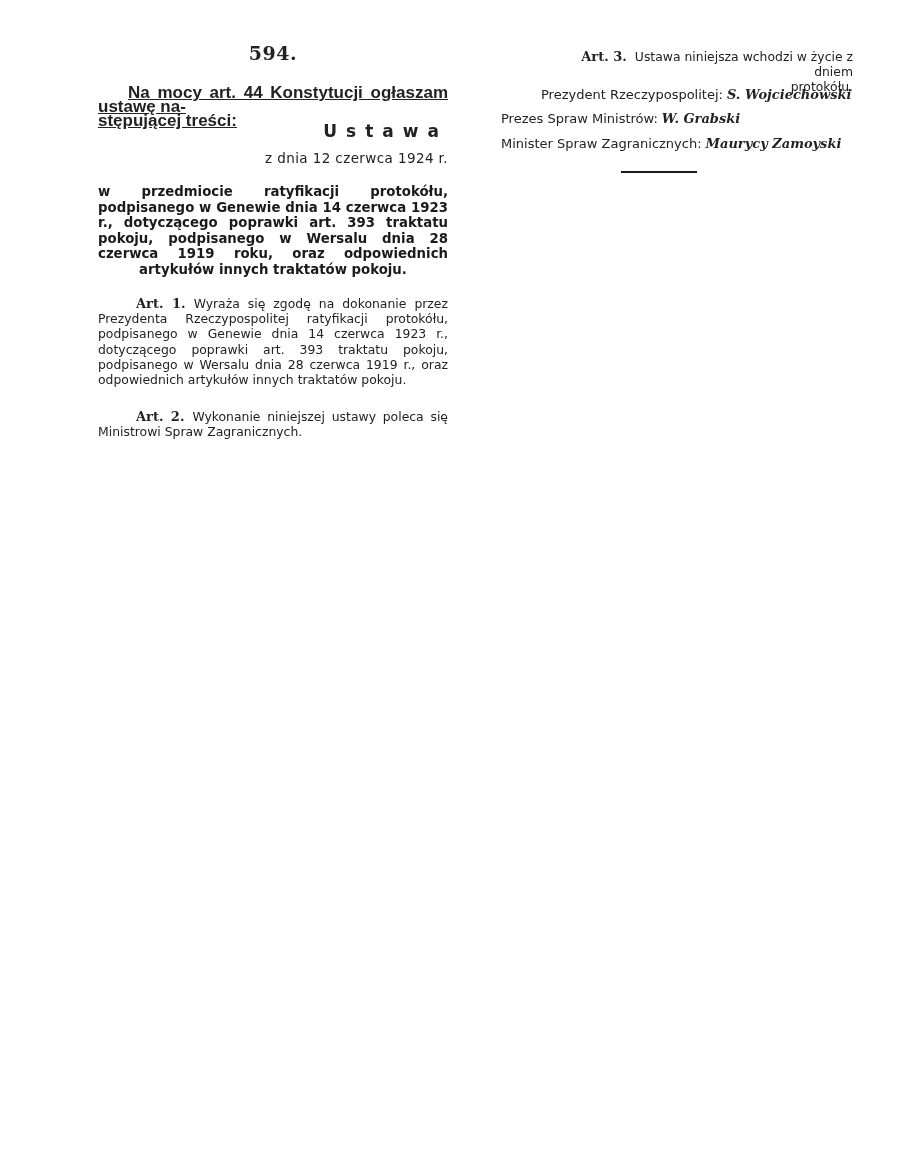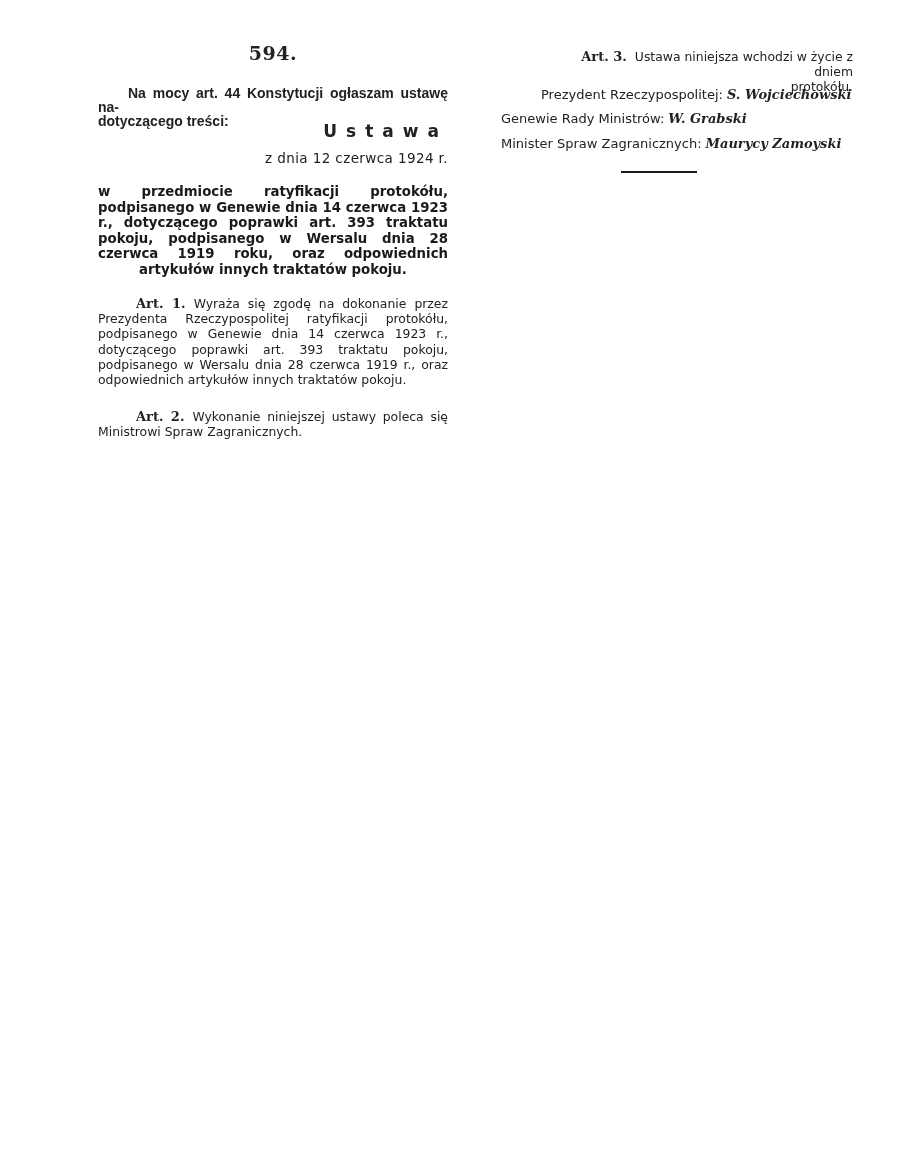--- a/index.html
+++ b/index.html
@@ -37,11 +37,12 @@
       top: 86px;
       font-family: "Liberation Sans", sans-serif;
       font-weight: bold;
-      font-size: 14px;
+      font-size: 17px;
       line-height: 14px;
       text-align: justify;
       text-align-last: left;
       color: #222;
+      text-decoration: underline;
     }
     .intro .indent { display: inline-block; width: 30px; }
     .doc-type {

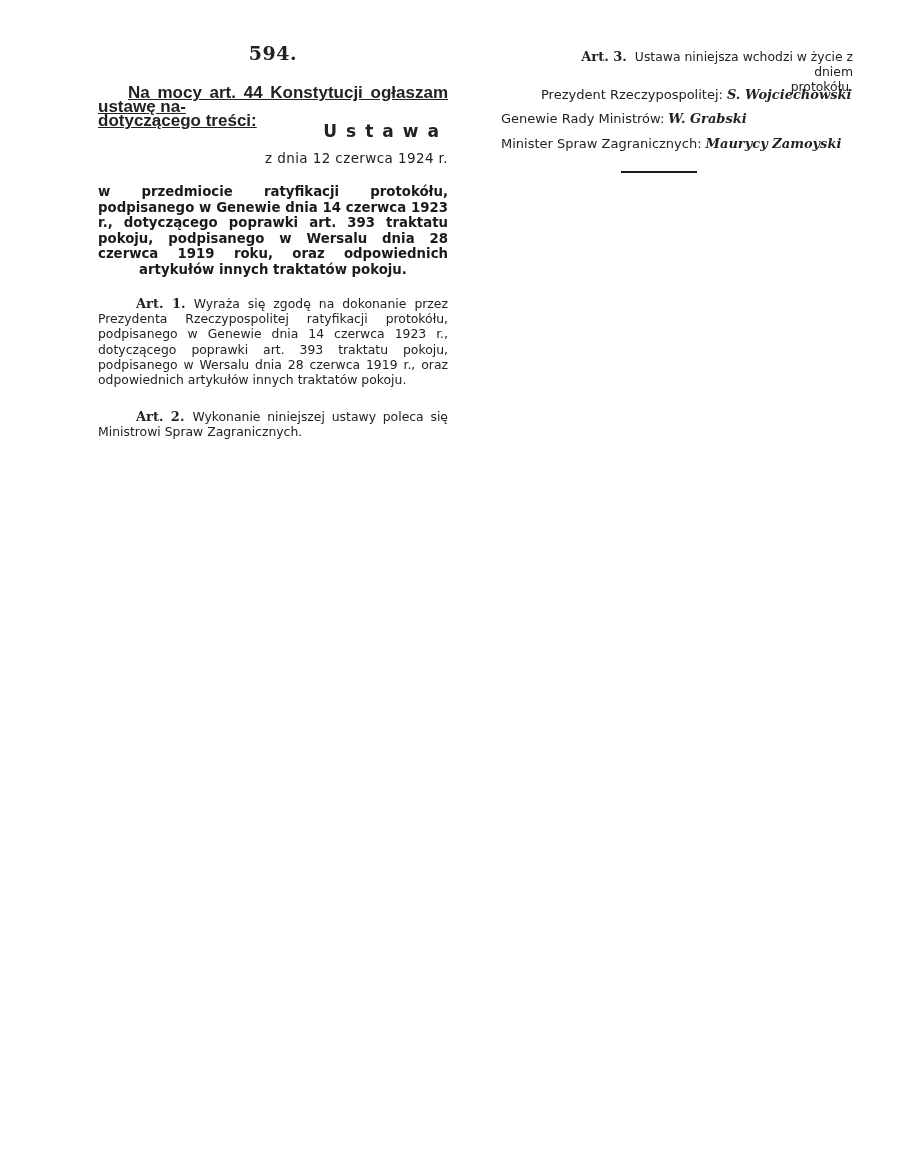--- a/index.html
+++ b/index.html
@@ -125,7 +125,7 @@
 
   <div class="abs intro">
     <span class="indent"></span><span>Na mocy art. 44 Konstytucji ogłaszam ustawę na-</span><br>
-    <span>dotyczącego treści:</span>
+    <span>stępującej treści:</span>
   </div>
 
   <div class="abs doc-type">Ustawa</div>

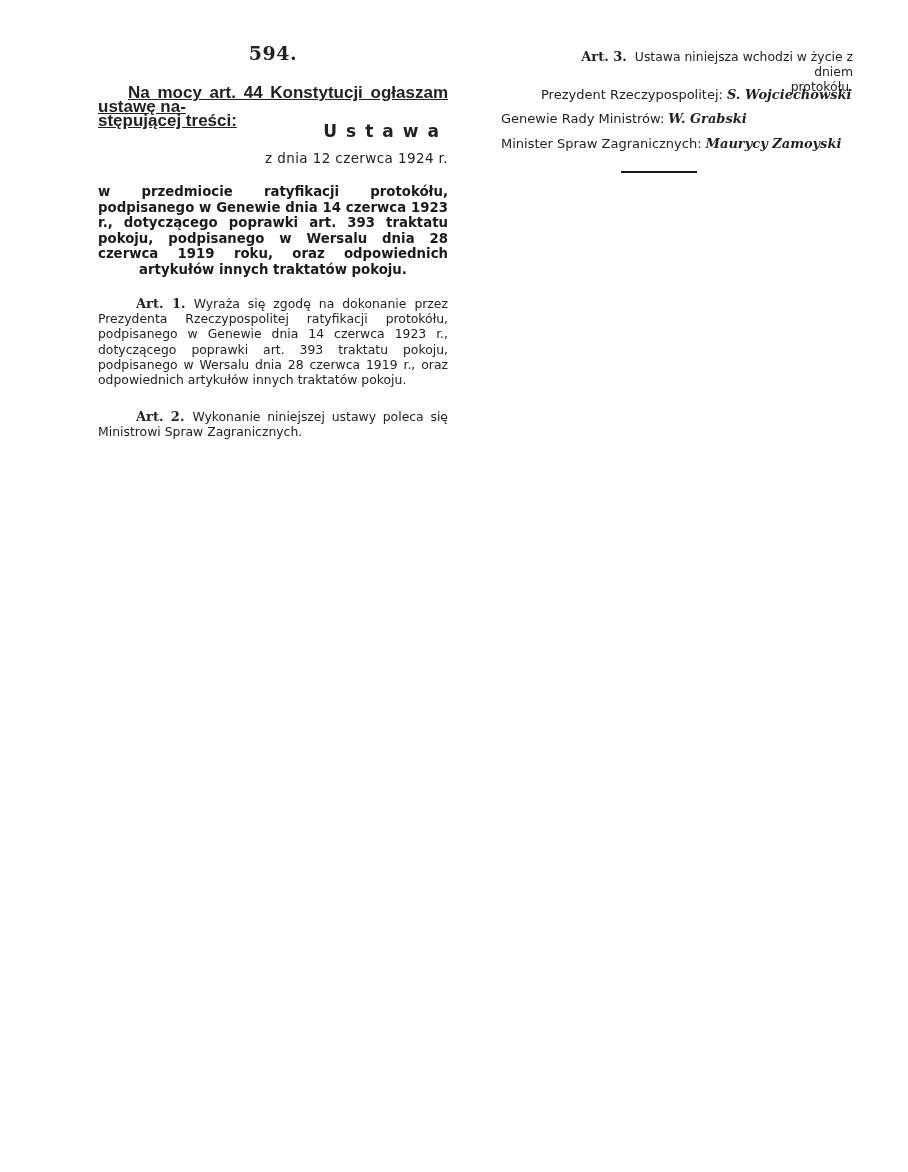--- a/index.html
+++ b/index.html
@@ -151,7 +151,7 @@
     <span>Prezydent Rzeczypospolitej:</span><span class="name">S. Wojciechowski</span>
   </div>
   <div class="abs sig-line sig-prime">
-    <span>Genewie Rady Ministrów:</span><span class="name">W. Grabski</span>
+    <span>Prezes Spraw Ministrów:</span><span class="name">W. Grabski</span>
   </div>
   <div class="abs sig-line sig-foreign">
     <span>Minister Spraw Zagranicznych:</span><span class="name">Maurycy Zamoyski</span>

